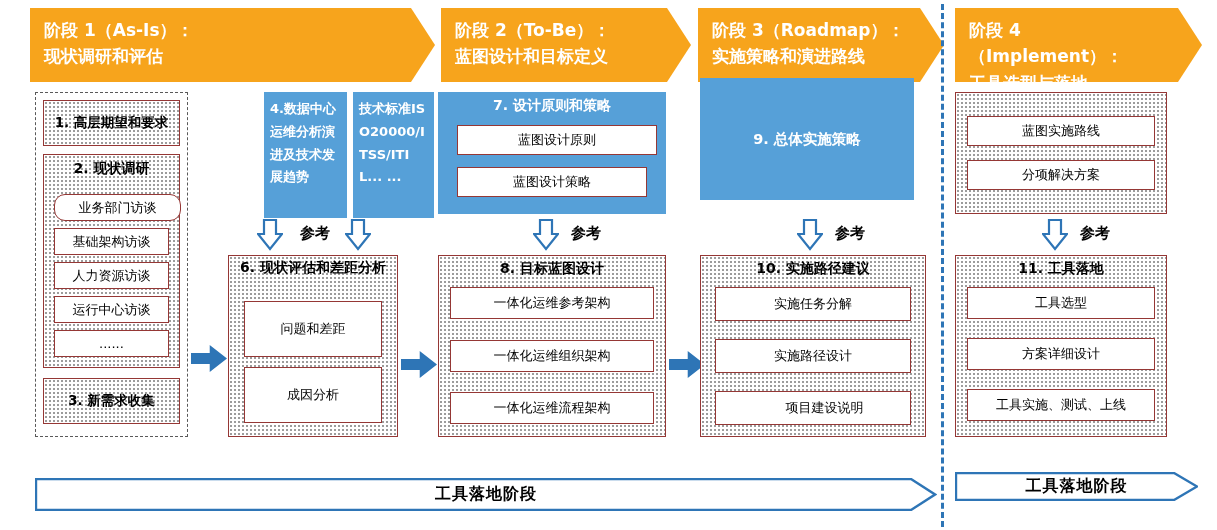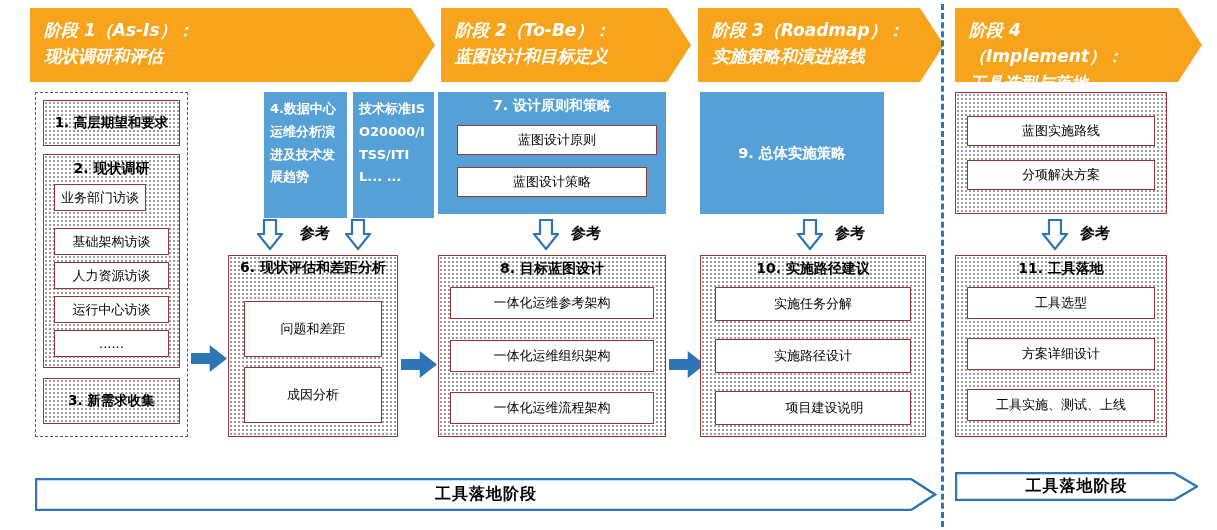--- a/index.html
+++ b/index.html
@@ -17,7 +17,6 @@
     color:#fff;font-weight:bold;font-size:17px;line-height:1.55;
     padding:9px 30px 0 14px;
     clip-path:polygon(0 0, calc(100% - 24px) 0, 100% 50%, calc(100% - 24px) 100%, 0 100%);
-    font-style:italic;
   }
   .banner span{display:block;}
 

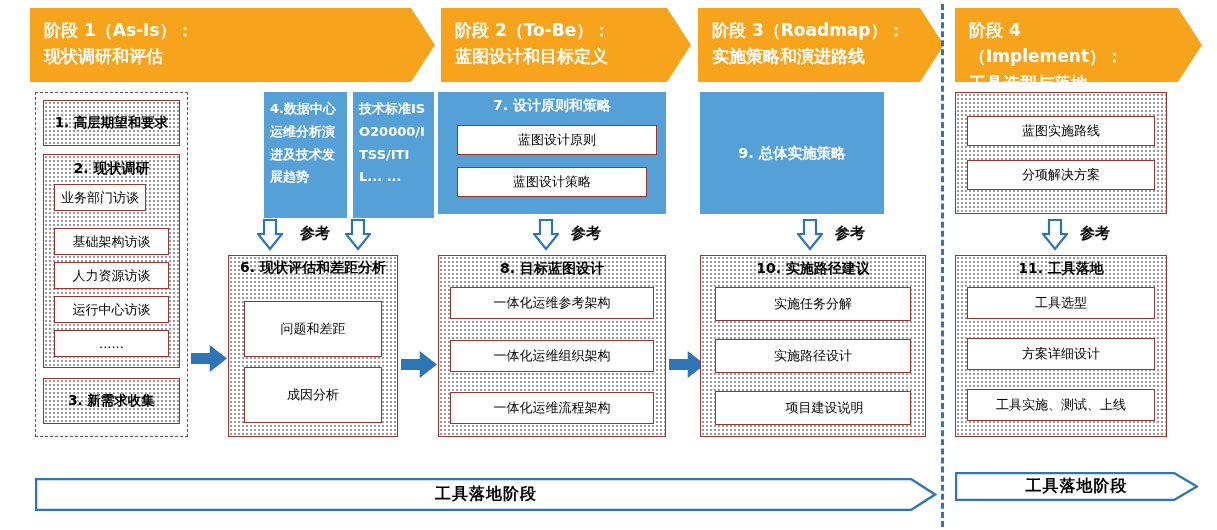--- a/index.html
+++ b/index.html
@@ -144,7 +144,7 @@
 
   <div class="arrow-right" style="left:669px;top:351px;"></div>
 
-  <div class="bluebox flexcenter" style="left:700px;top:92px;width:184px;height:122px;">9. 总体实施策略</div>
+  <div class="bluebox flexcenter" style="left:700px;top:78px;width:214px;height:122px;">9. 总体实施策略</div>
 
   <svg class="down-arrow" style="left:797px;top:219px;" viewBox="0 0 26 32" width="26" height="32">
     <polygon points="7,1 19,1 19,15 25,15 13,30 1,15 7,15" fill="#fff" stroke="currentColor" stroke-width="2.2"></polygon>

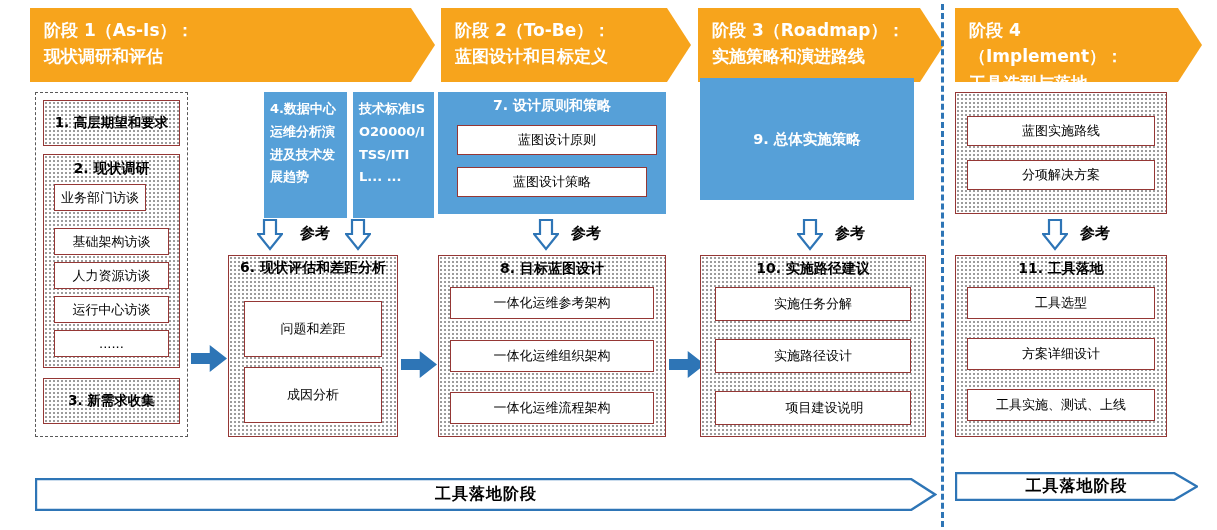--- a/index.html
+++ b/index.html
@@ -99,7 +99,7 @@
   <div class="dotbox center" style="left:43px;top:100px;width:137px;height:46px;">1. 高层期望和要求</div>
   <div class="dotbox" style="left:43px;top:154px;width:137px;height:214px;"></div>
   <div class="boxtitle" style="left:43px;top:160px;width:137px;">2. 现状调研</div>
-  <div class="whitebox" style="left:54px;top:184px;width:92px;height:27px;">业务部门访谈</div>
+  <div class="whitebox" style="left:54px;top:194px;width:127px;height:27px;border-radius:11px;">业务部门访谈</div>
   <div class="whitebox" style="left:54px;top:228px;width:115px;height:27px;">基础架构访谈</div>
   <div class="whitebox" style="left:54px;top:262px;width:115px;height:27px;">人力资源访谈</div>
   <div class="whitebox" style="left:54px;top:296px;width:115px;height:27px;">运行中心访谈</div>

